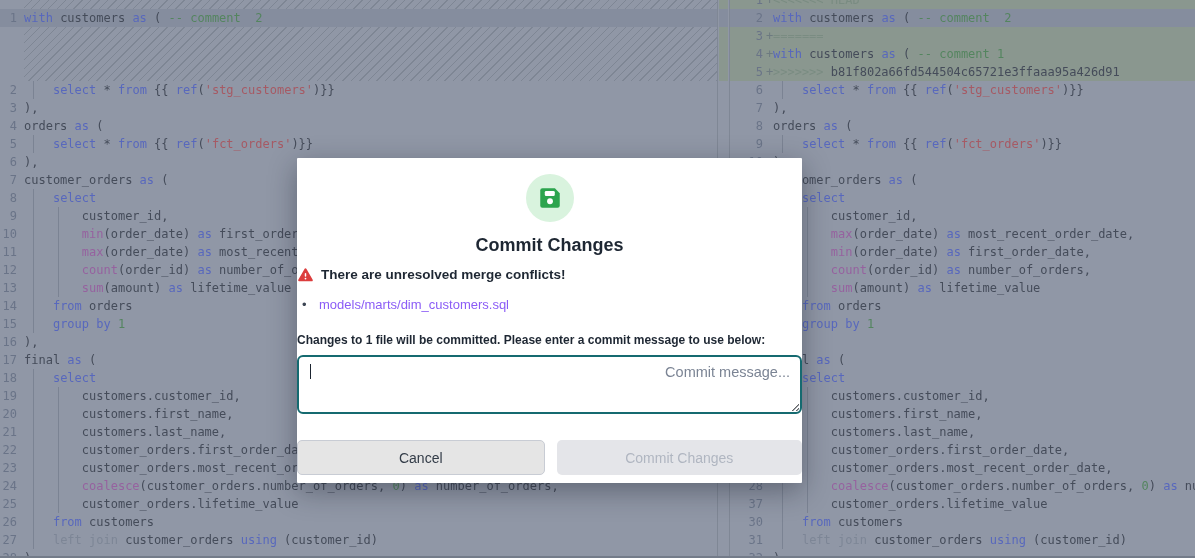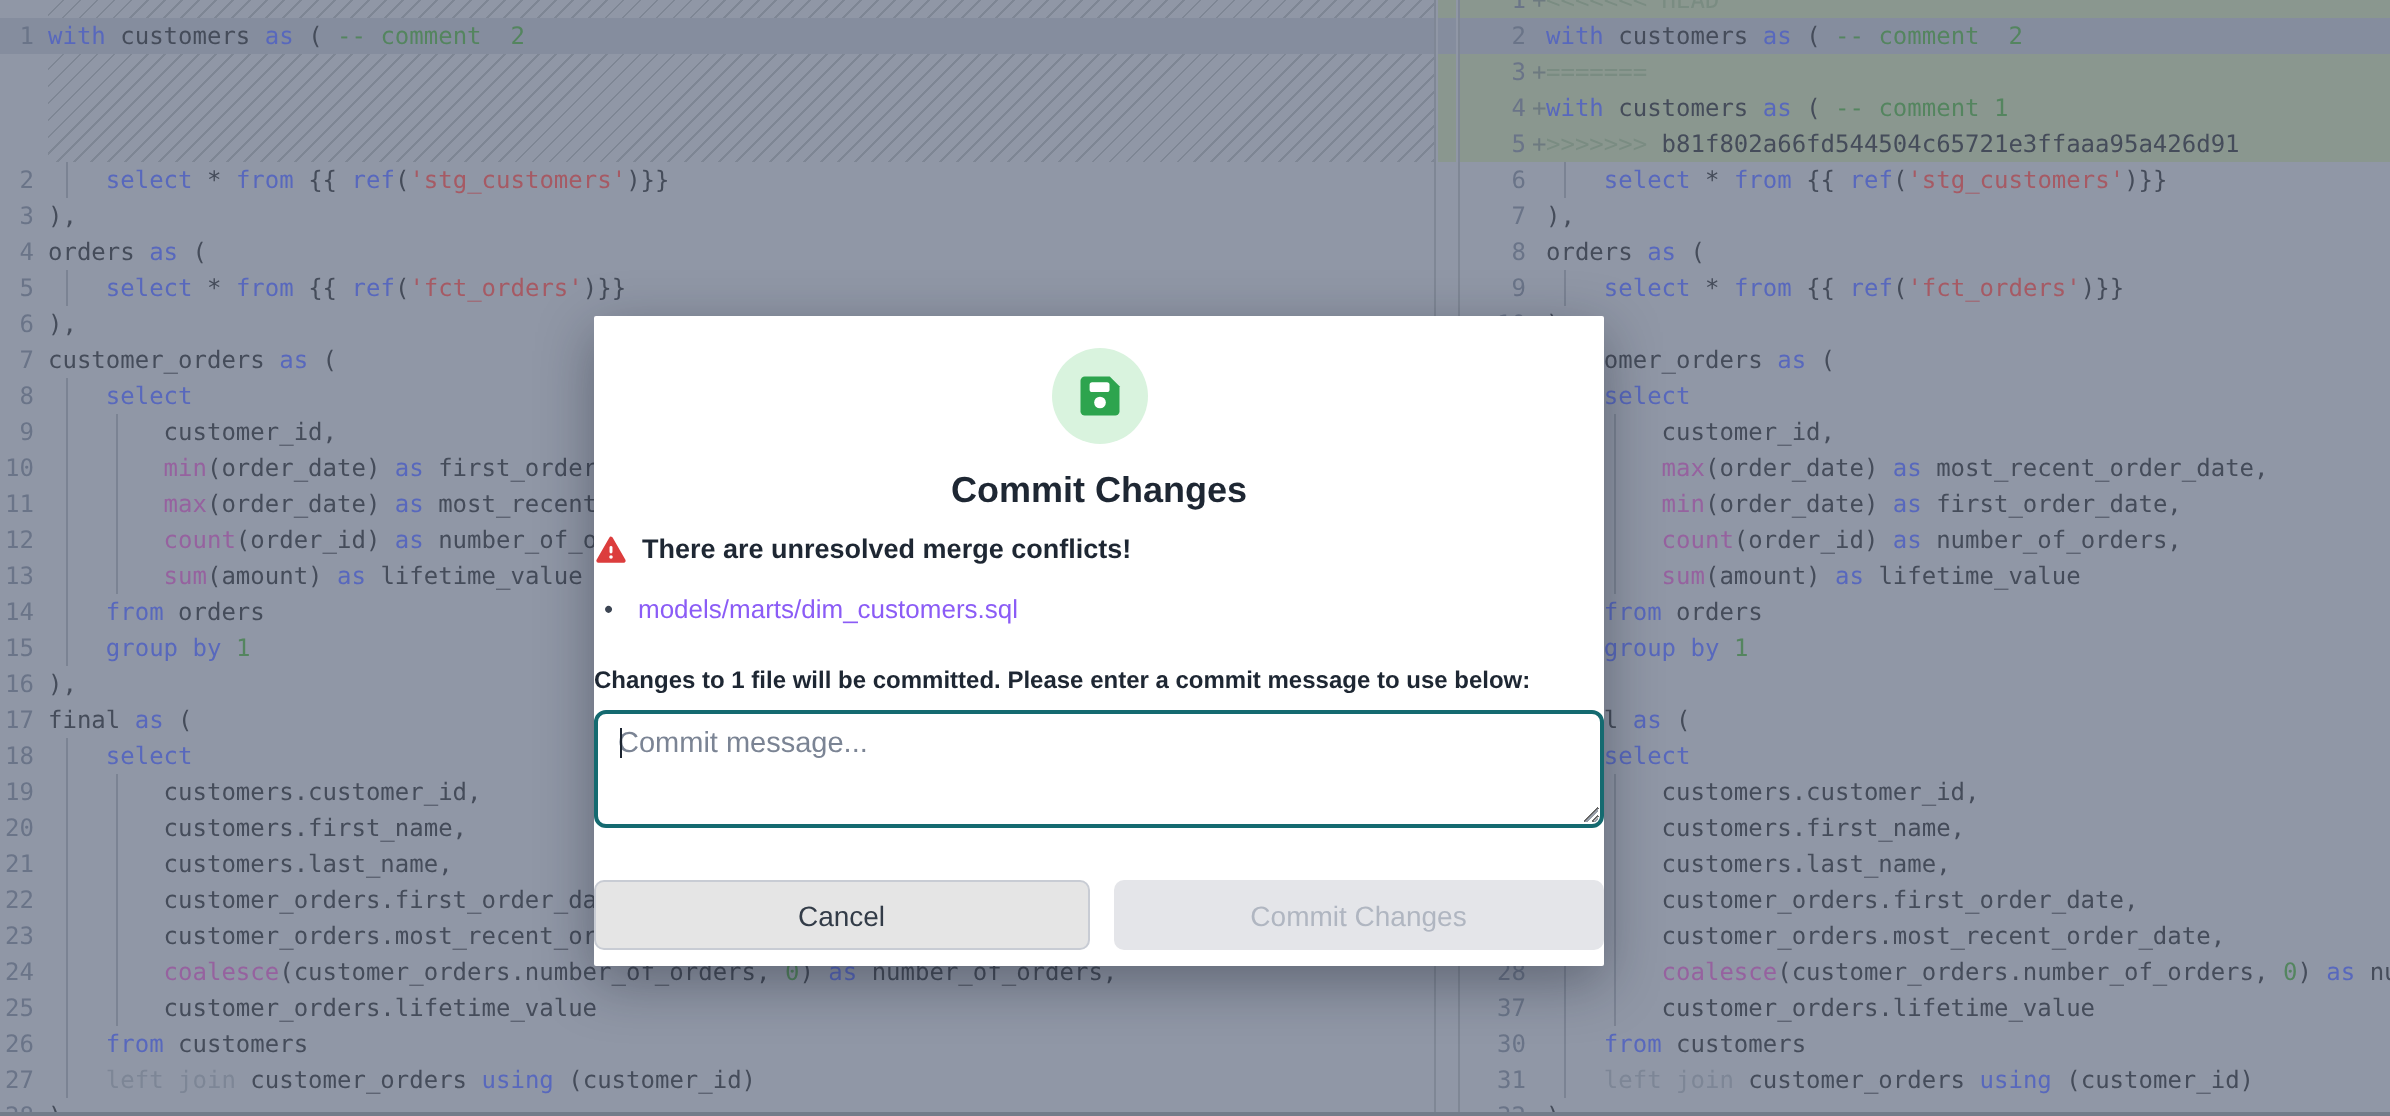--- a/index.html
+++ b/index.html
@@ -81,6 +81,7 @@
     border:2px solid var(--u-accent,#156a70);border-radius:6px;background:#fff;
     padding:7px 10px;font-family:"Liberation Sans",sans-serif;font-size:14.5px;color:#2b3442;
     outline:none;
+    text-align:right;
   }
   #cmsg::placeholder{color:#7b8494;opacity:1}
   .caret{position:absolute;left:13px;top:9px;width:1px;height:15px;background:#1c2430}

